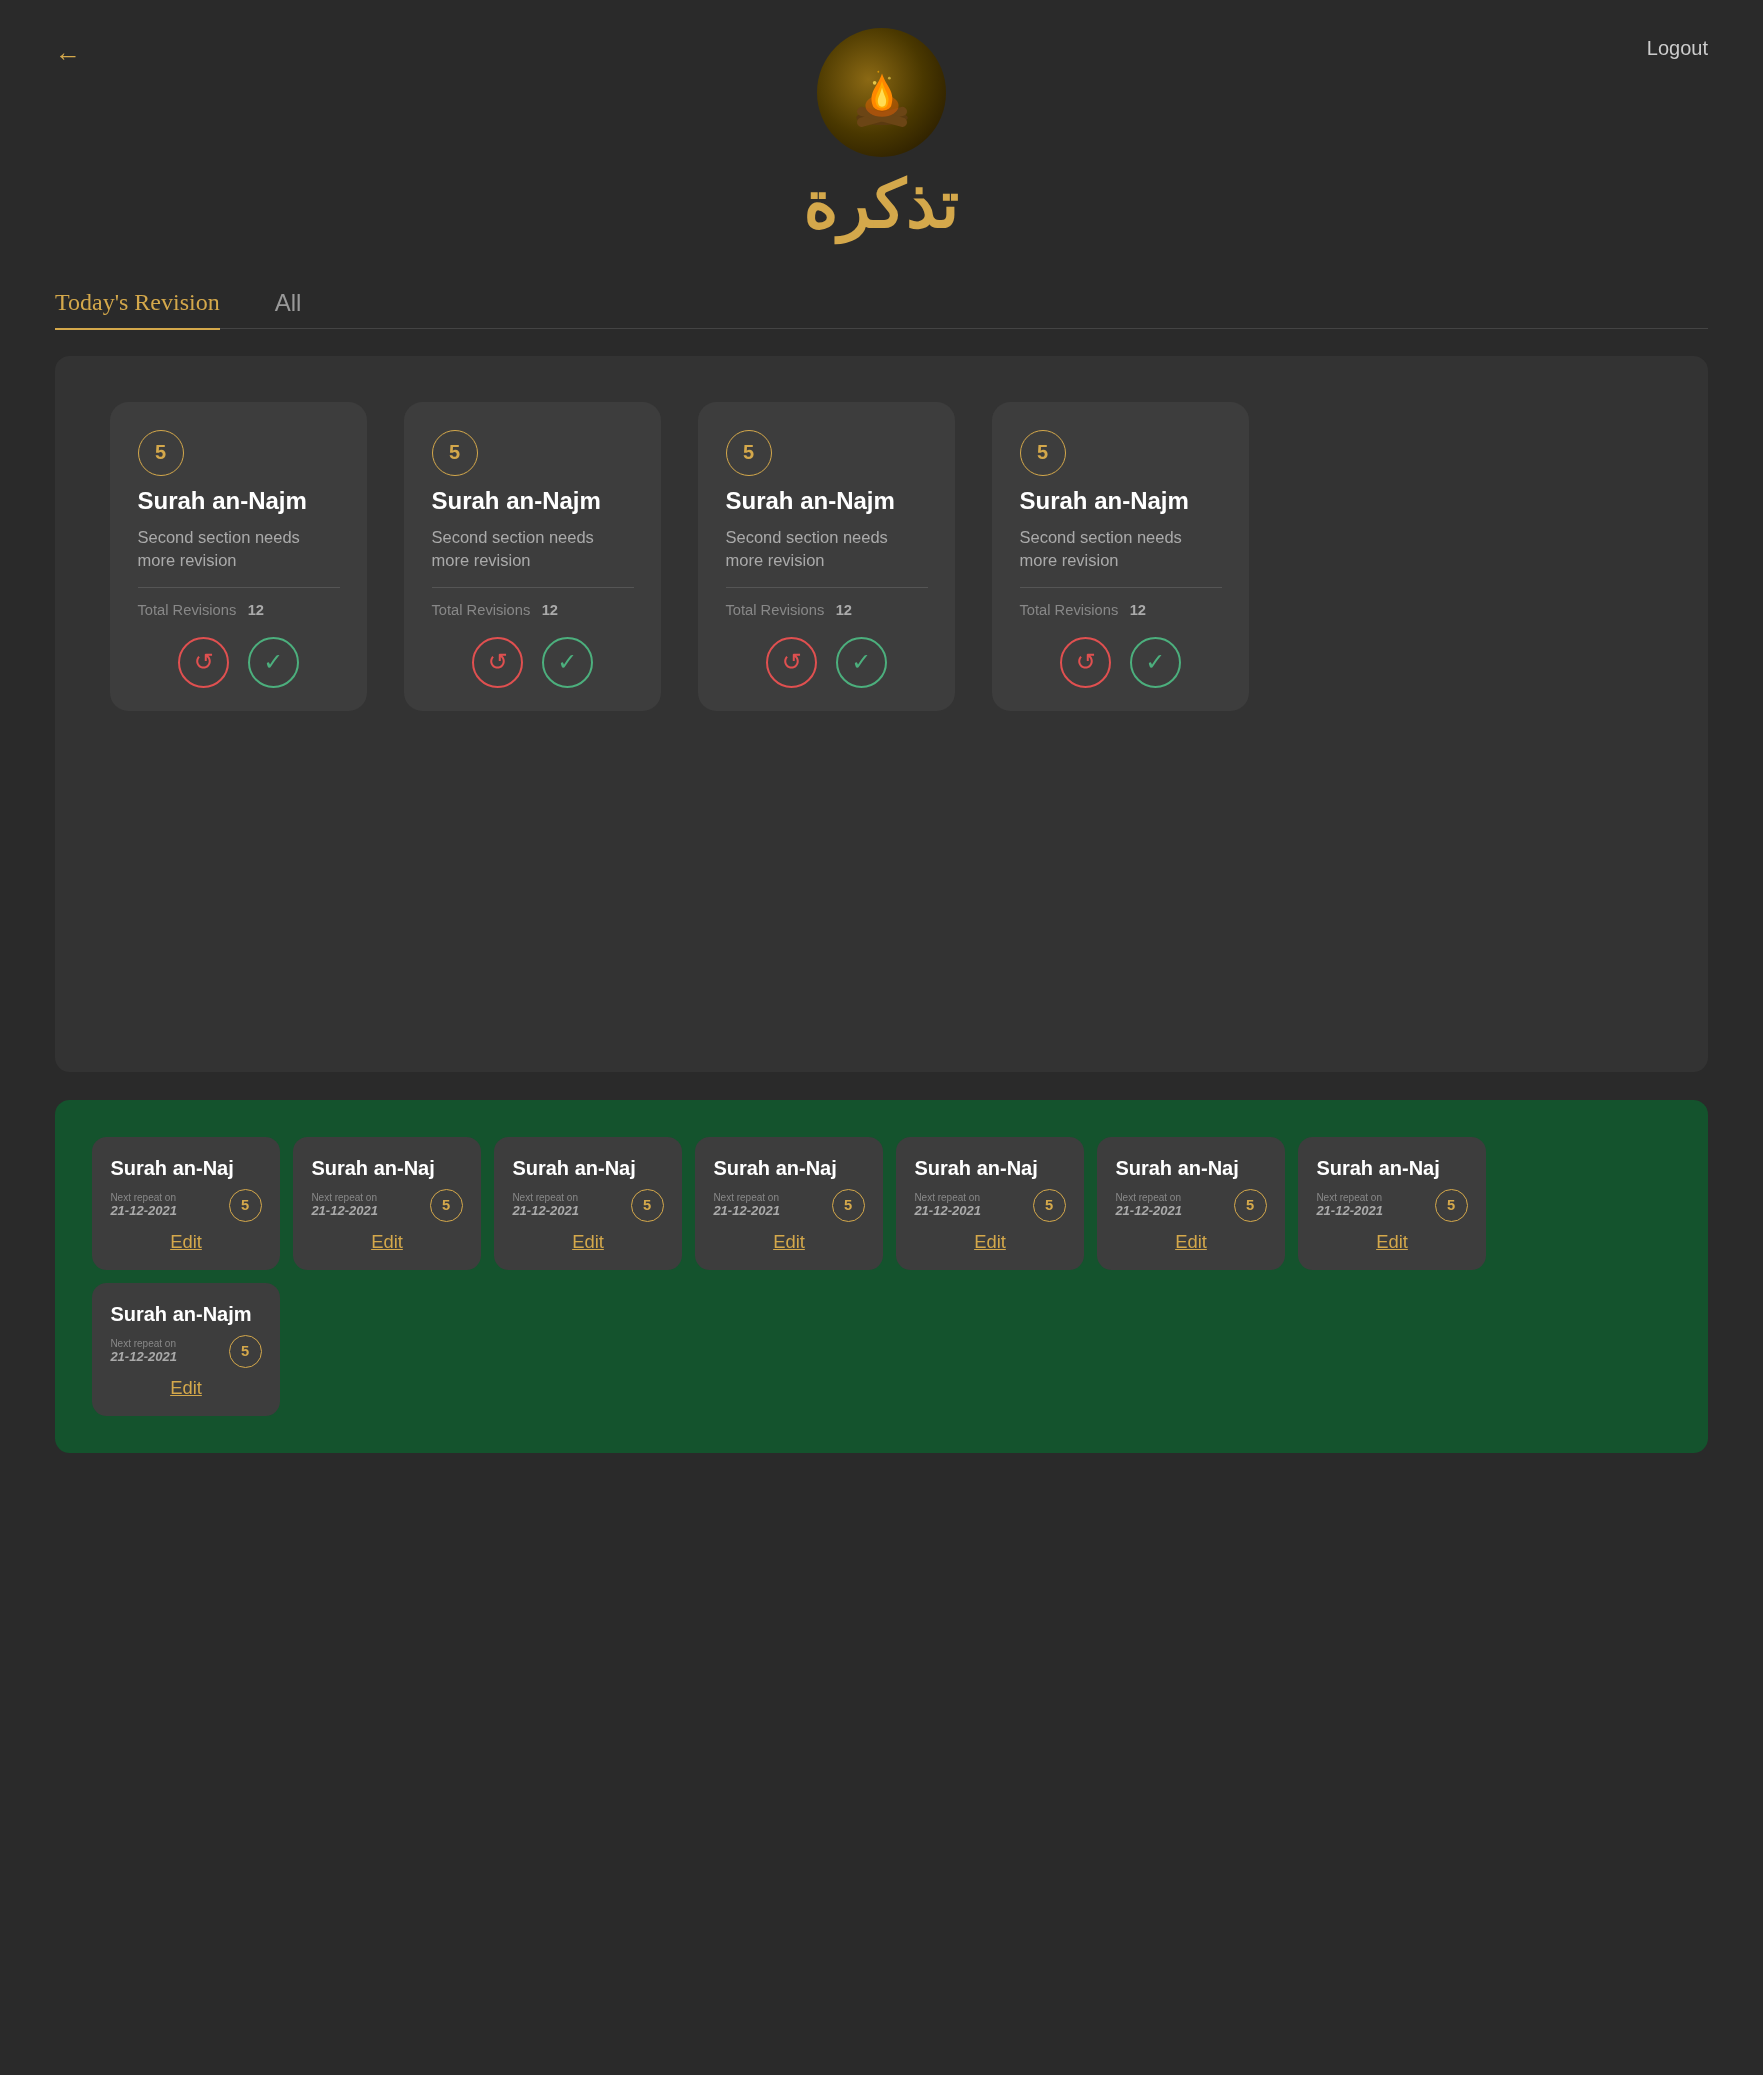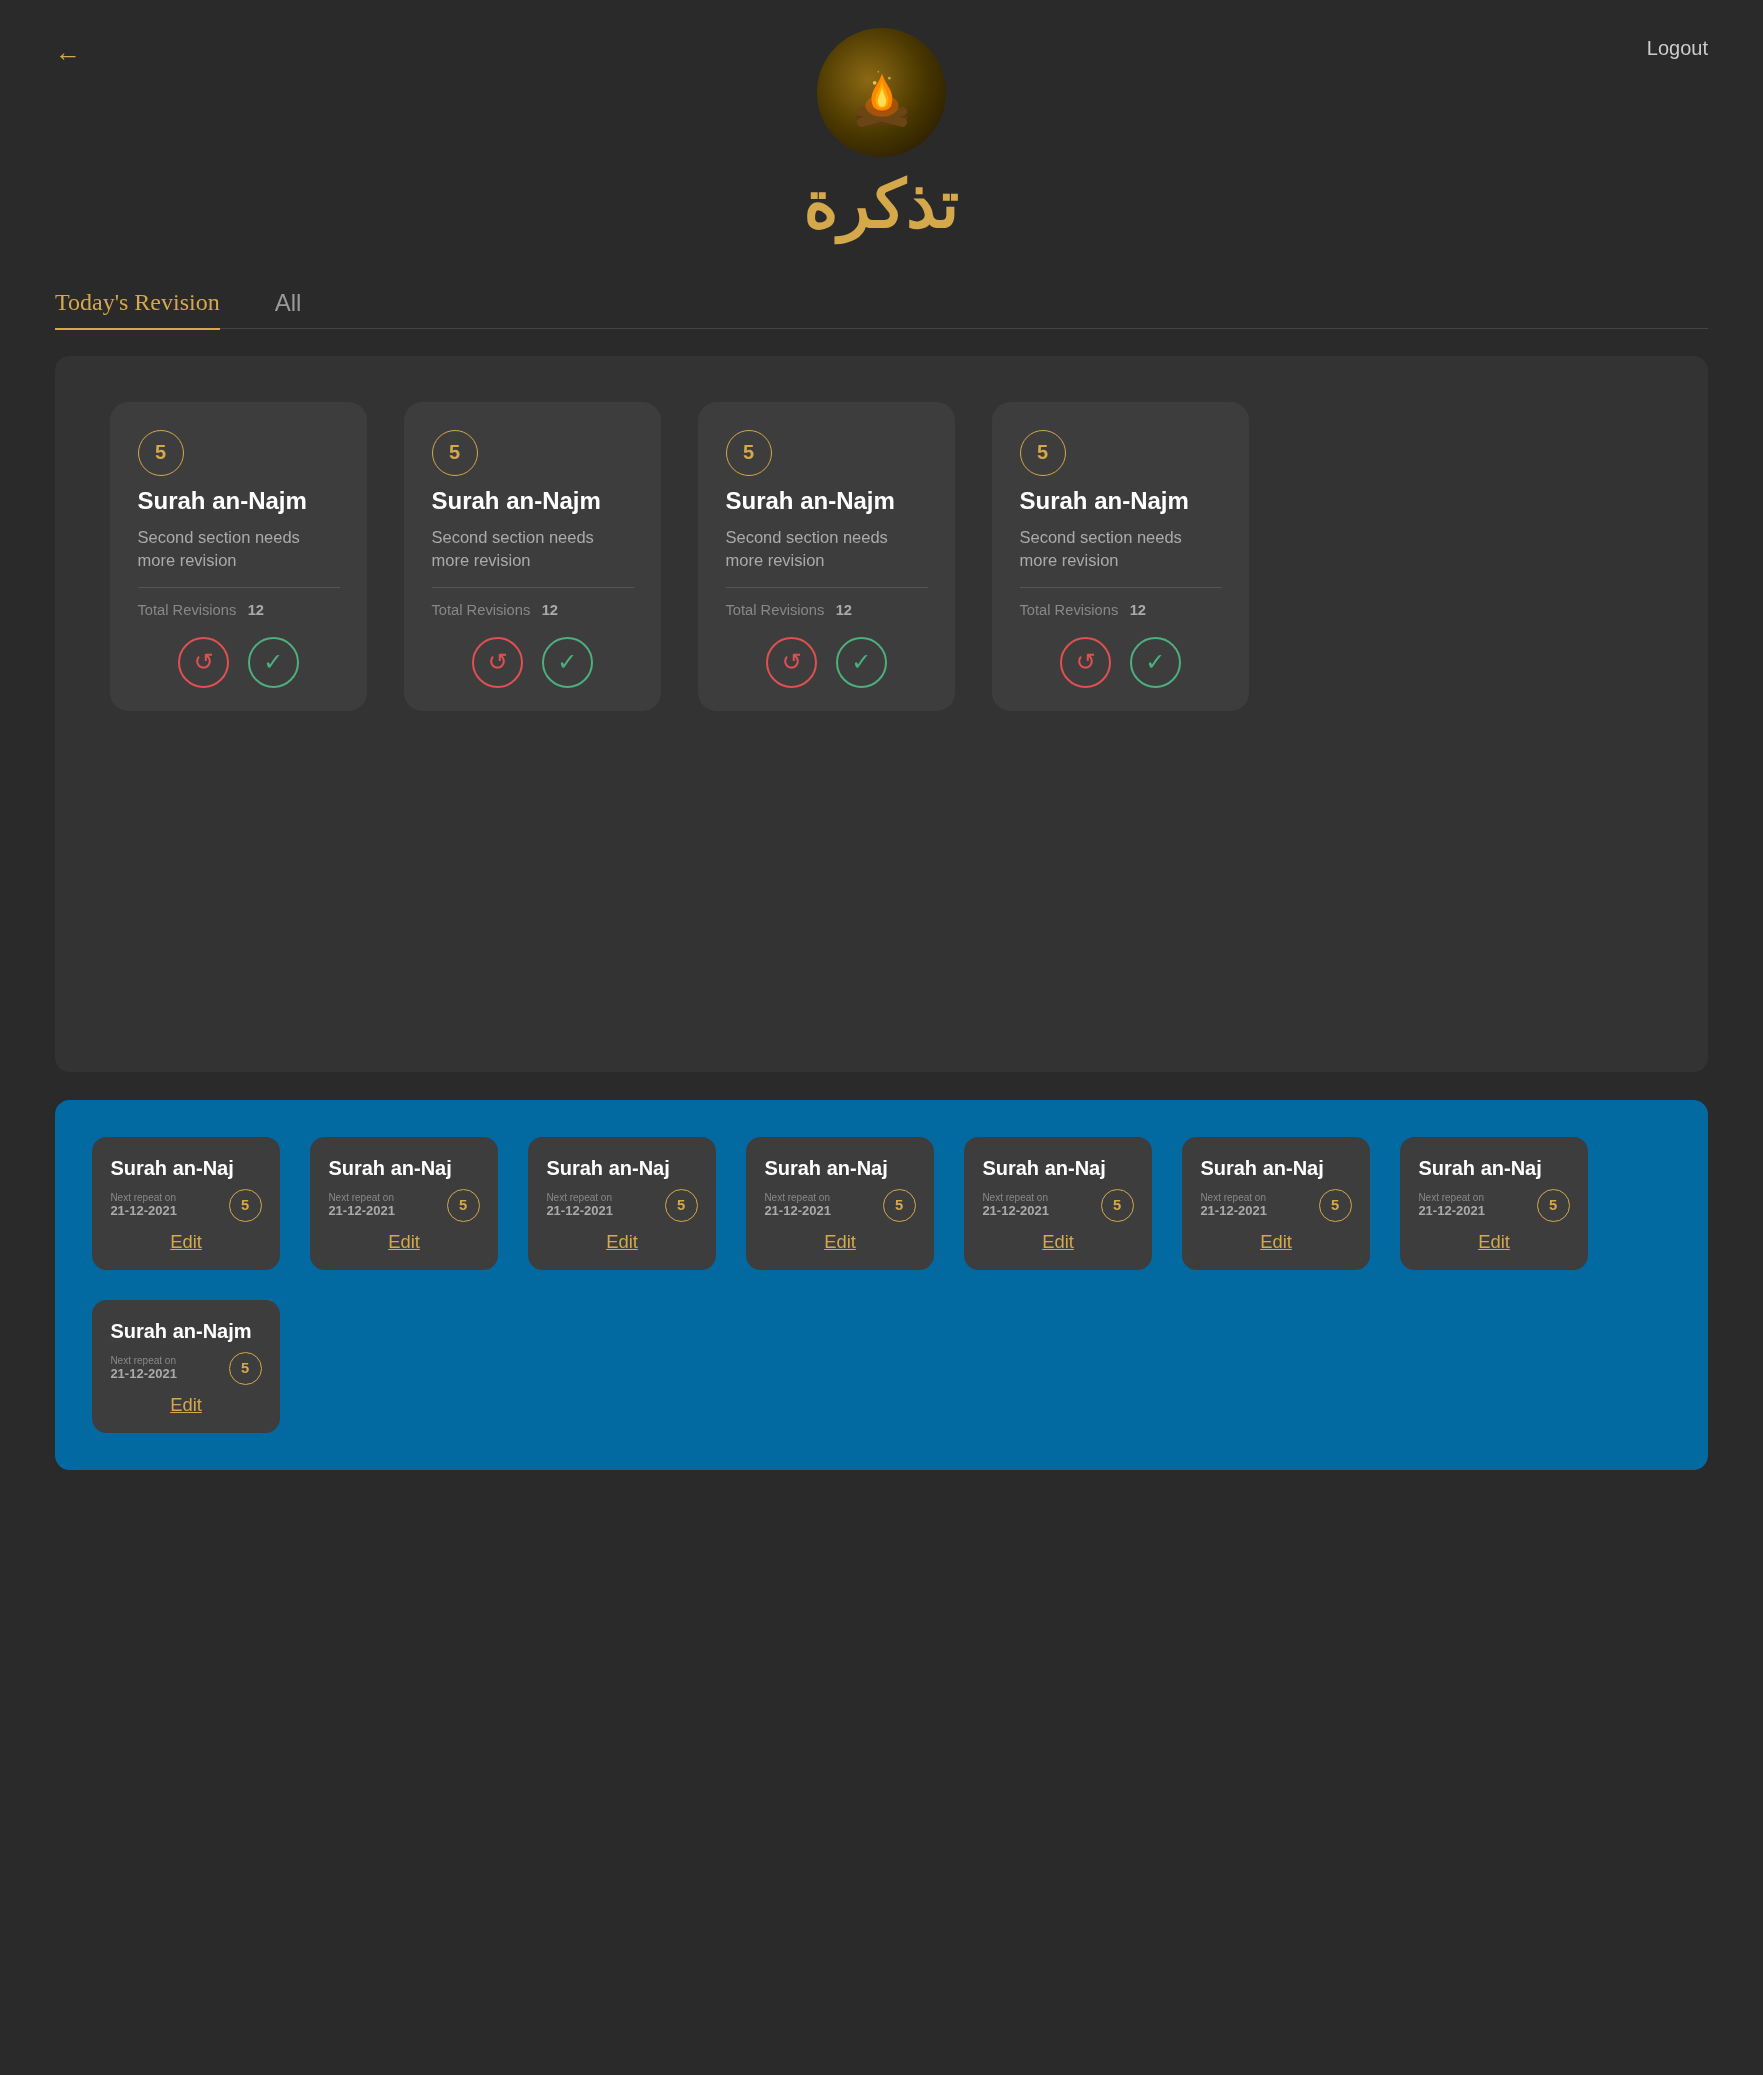--- a/index.html
+++ b/index.html
@@ -220,11 +220,11 @@
     }
 
     .completed-cards {
-      background: #0369a1;
+      background: #14532d;
       border-radius: 14.7px;
       padding: 37px 37px;
       display: flex;
-      gap: 30px;
+      gap: 13px;
       flex-wrap: wrap;
       align-items: flex-end;
     }

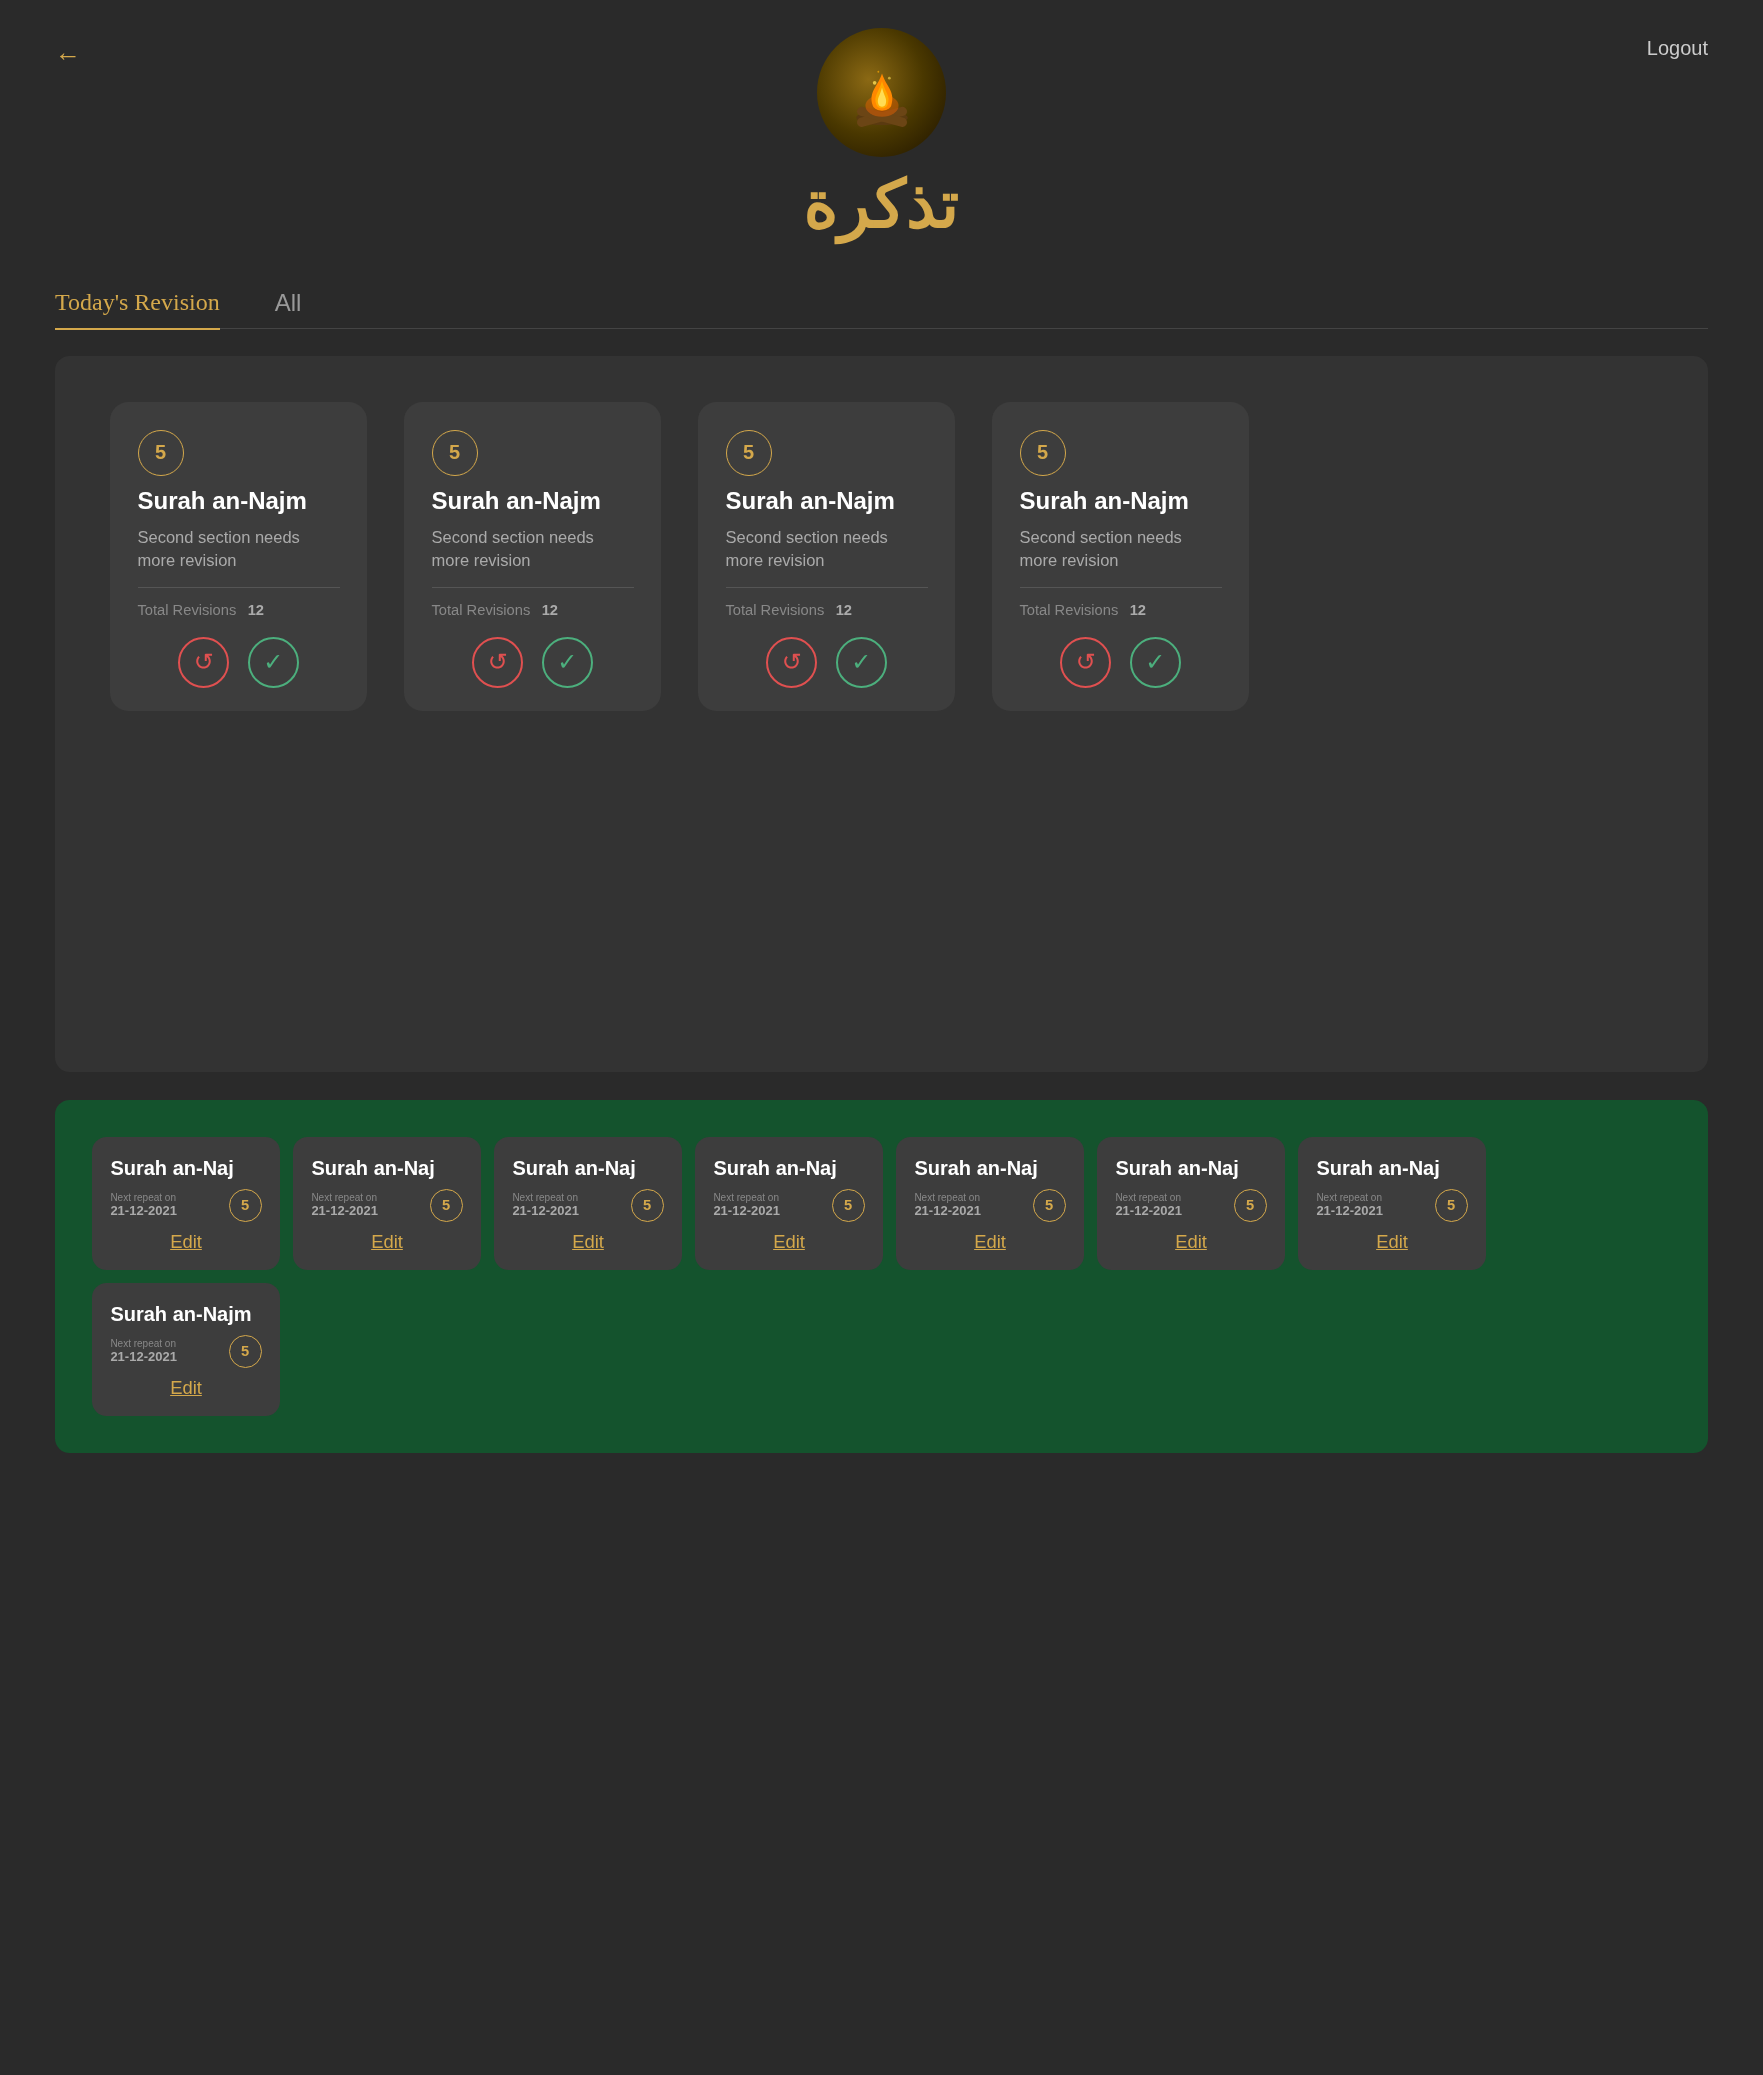--- a/index.html
+++ b/index.html
@@ -267,6 +267,7 @@
       font-size: 13px;
       color: #aaa;
       font-weight: bold;
+      font-style: italic;
     }
 
     .mini-badge {

